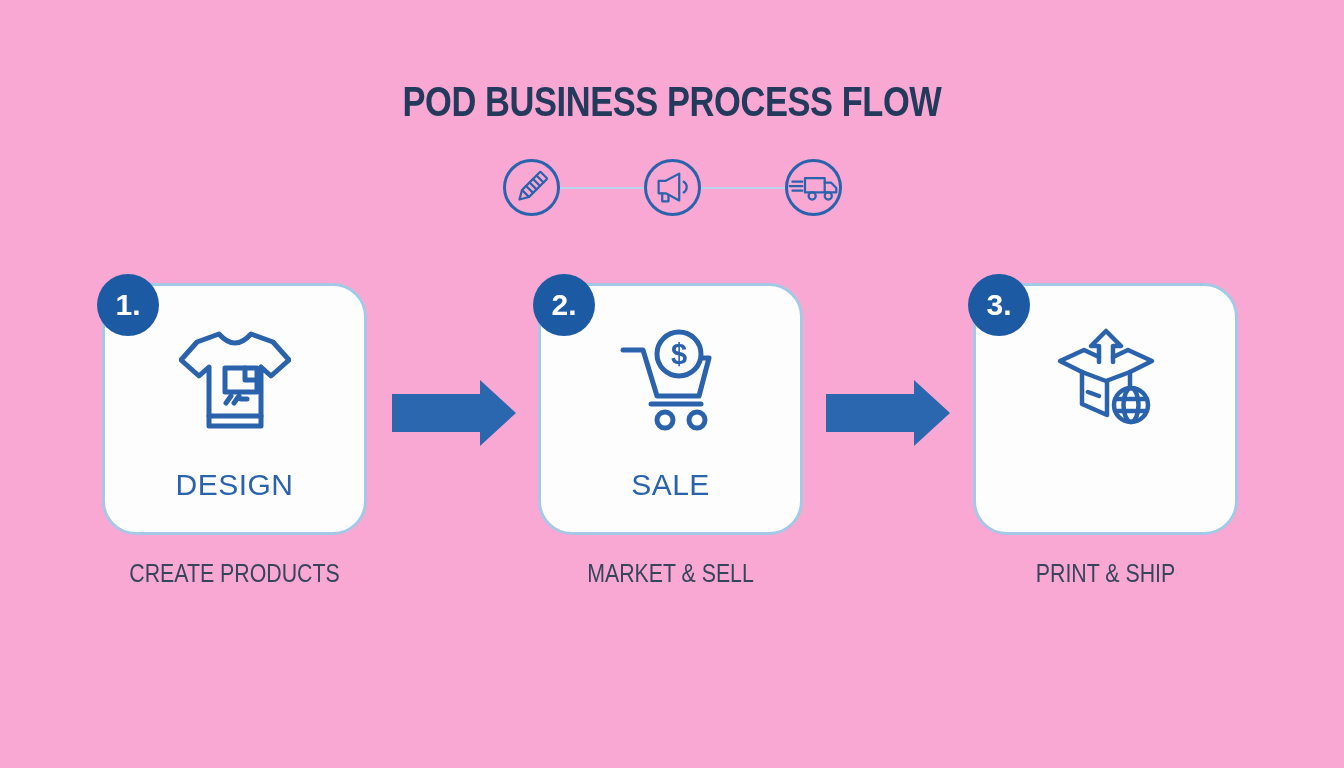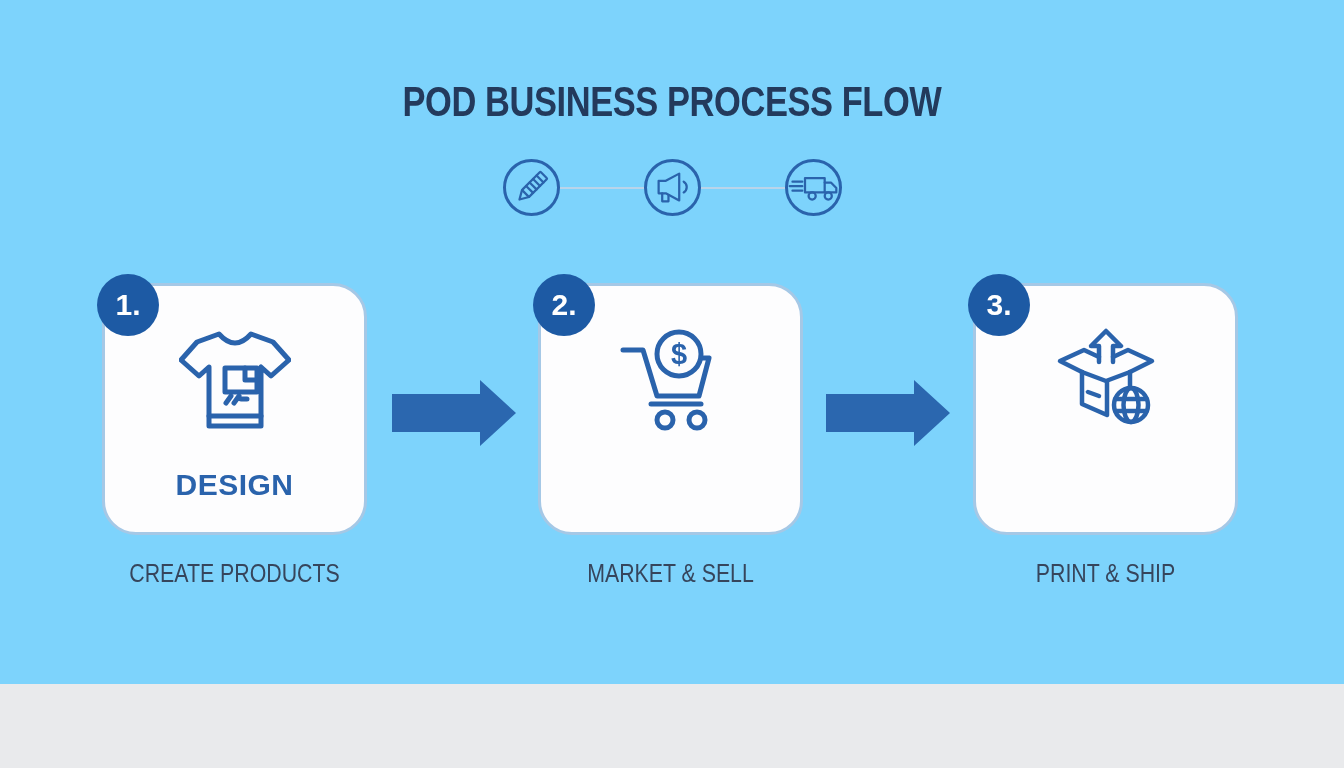--- a/index.html
+++ b/index.html
@@ -9,8 +9,8 @@
   }
   .stage{
     position:relative;
-    width:1344px;height:684px;
-    background:#7dd3fc;
+    width:1344px;height:768px;
+    background:#f9a8d4;
     overflow:hidden;
   }
   

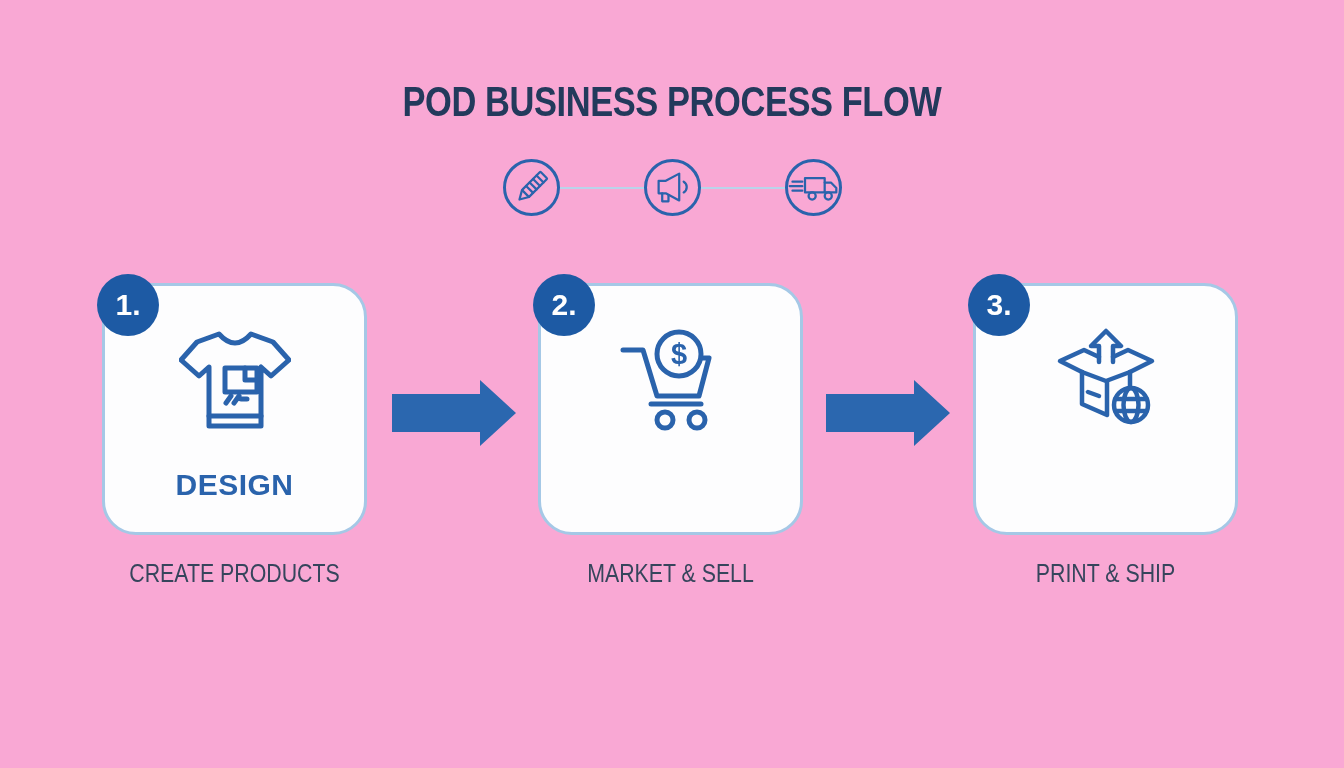--- a/index.html
+++ b/index.html
@@ -57,7 +57,7 @@
   .card-label{
     position:absolute;top:184px;left:0;width:100%;
     text-align:center;
-    font-size:30px;line-height:30px;font-weight:bold;
+    font-size:30px;line-height:30px;font-weight:normal;
     color:#2a63ac;letter-spacing:0.5px;
   }
   

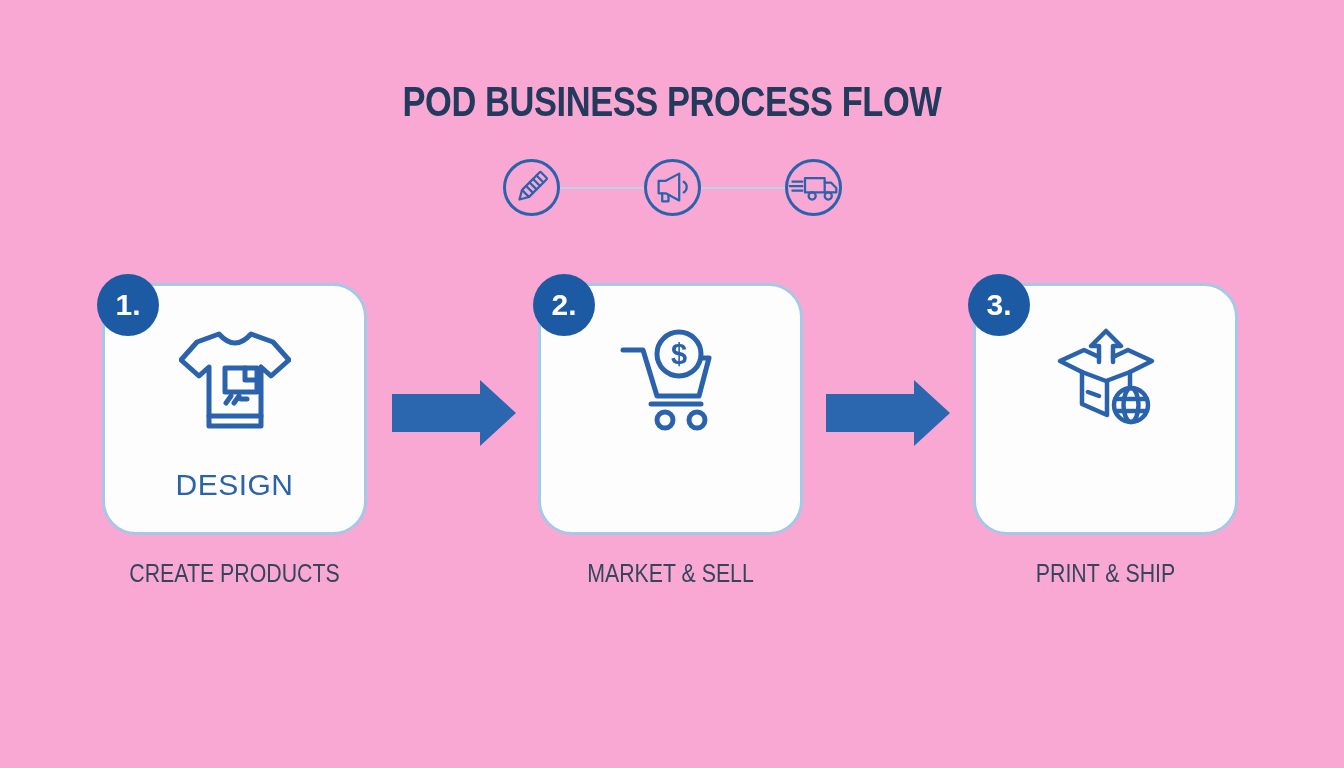--- a/index.html
+++ b/index.html
@@ -152,6 +152,7 @@
         <text x="64" y="36" text-anchor="middle" font-size="29" font-weight="bold" font-family="Liberation Sans, sans-serif">$</text>
       </svg>
     </div>
+    <div class="card-label">SALE</div>
   </div>
 
   <svg class="arrow arrow2" width="124" height="66" viewBox="0 0 124 66">

